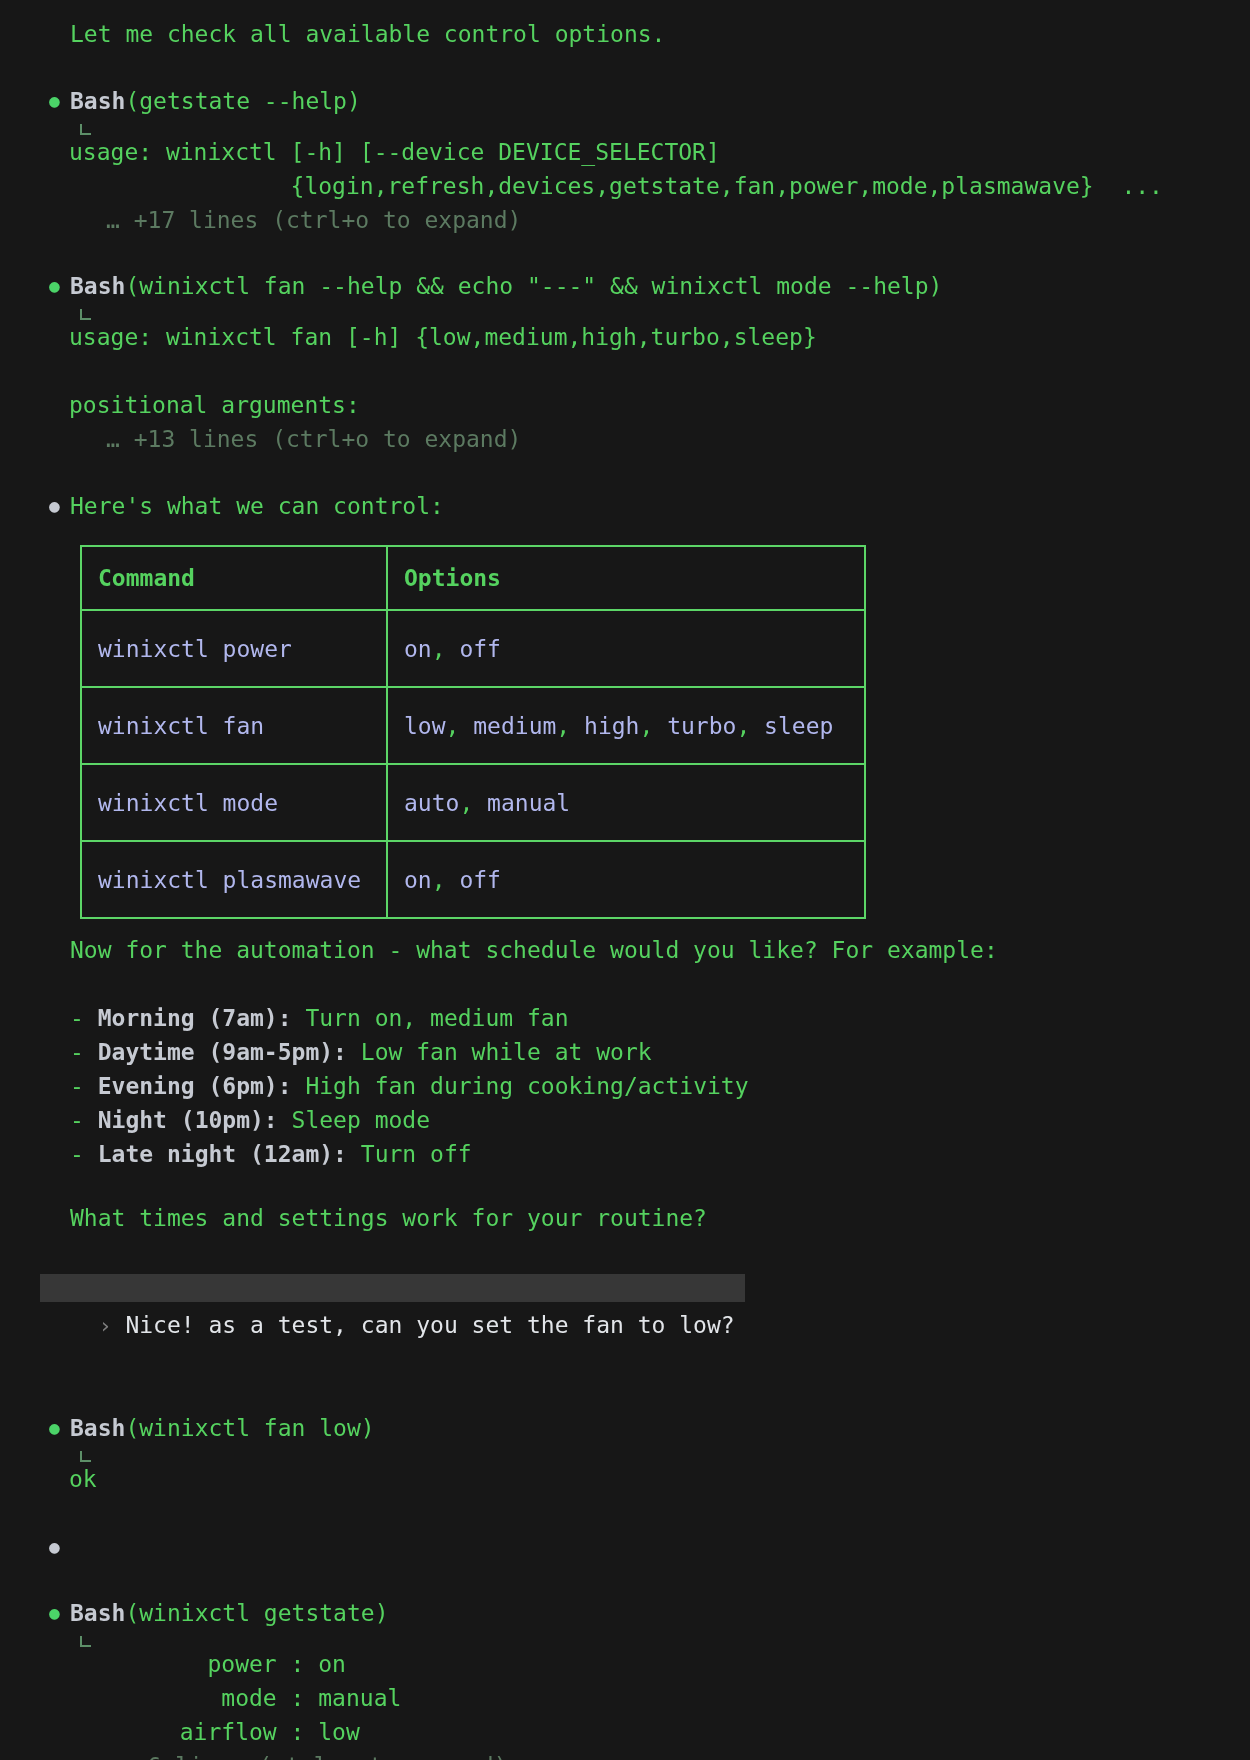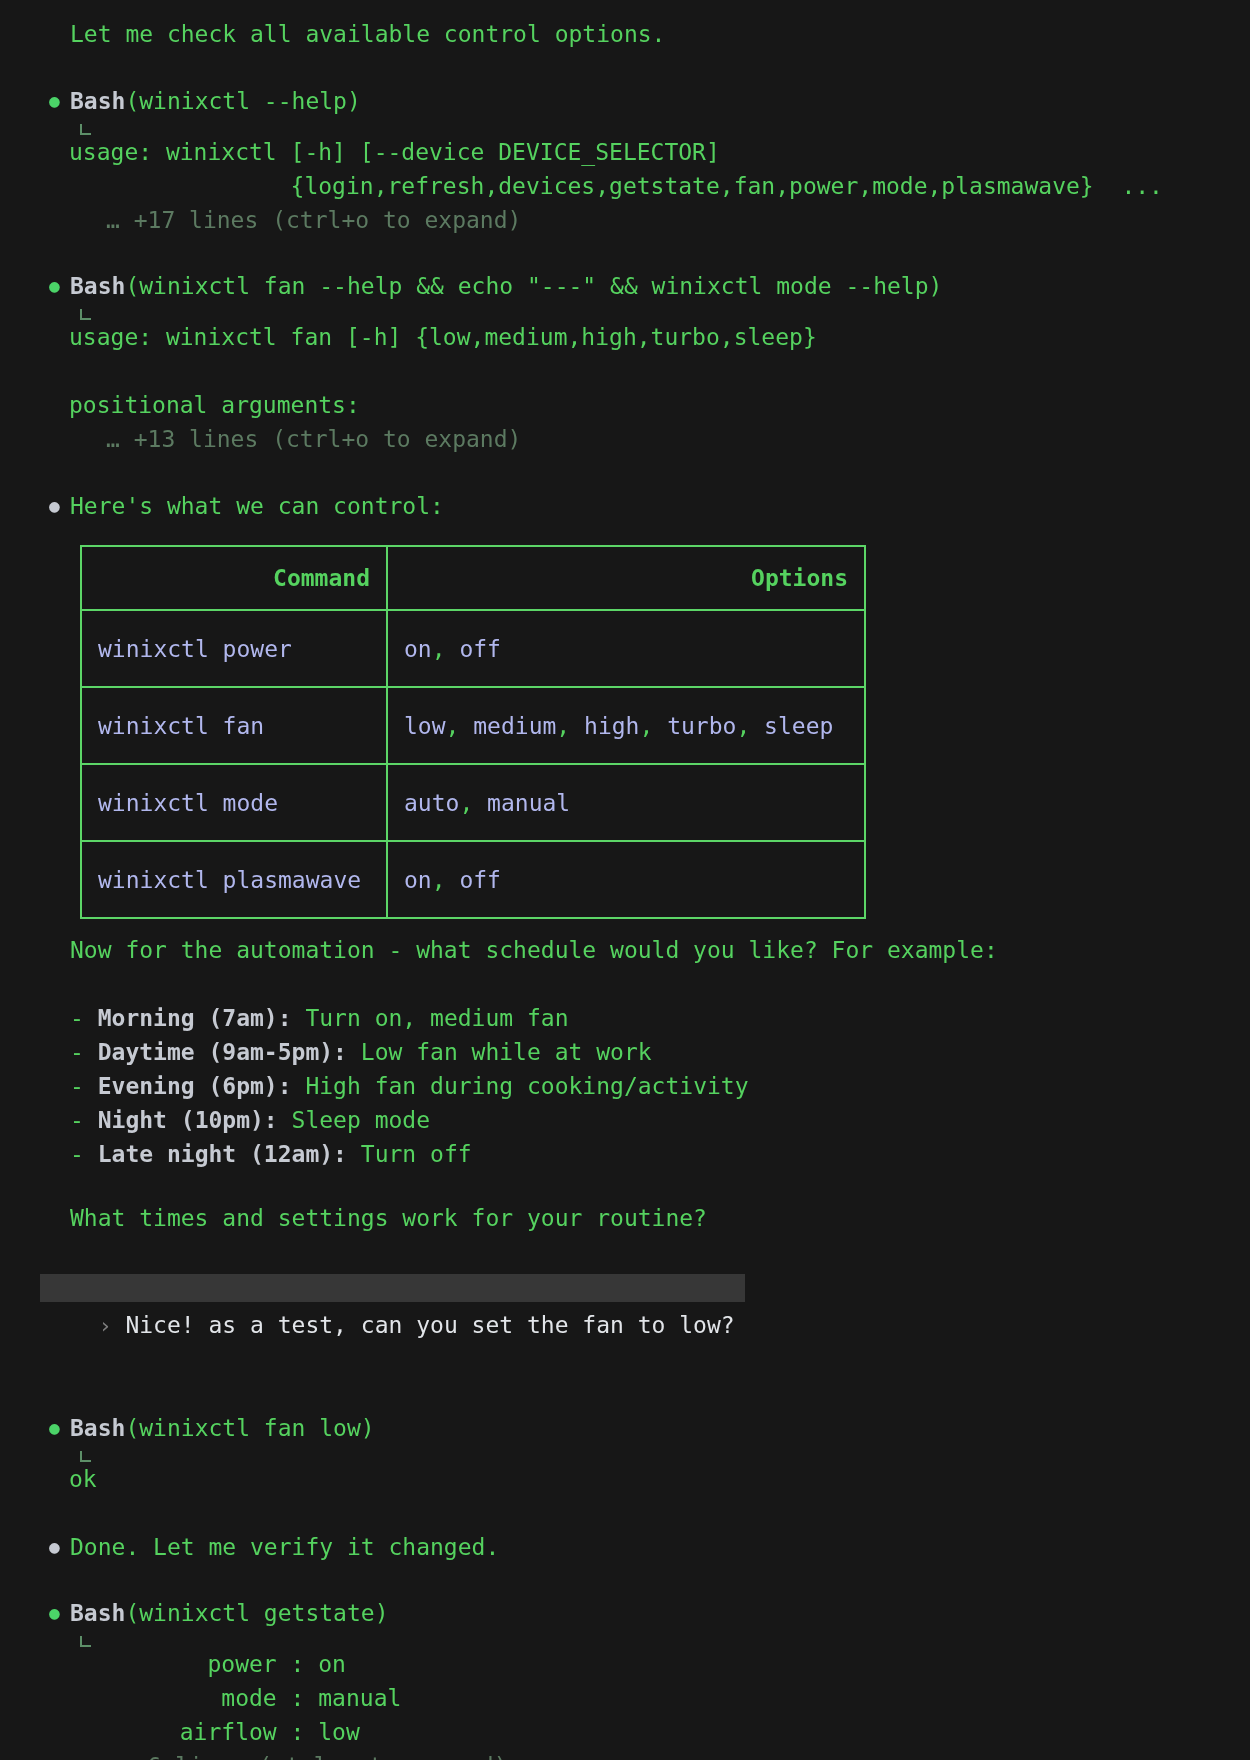--- a/index.html
+++ b/index.html
@@ -91,7 +91,7 @@
   
   <div class="trow mt33">
     <span class="bullet g">●</span>
-    <div class="line"><span class="bold">Bash</span><span class="green">(winixctl --help)</span></div>
+    <div class="line"><span class="bold">Bash</span><span class="green">(getstate --help)</span></div>
   </div>
   <div class="result">
     <span class="elbow"></span>

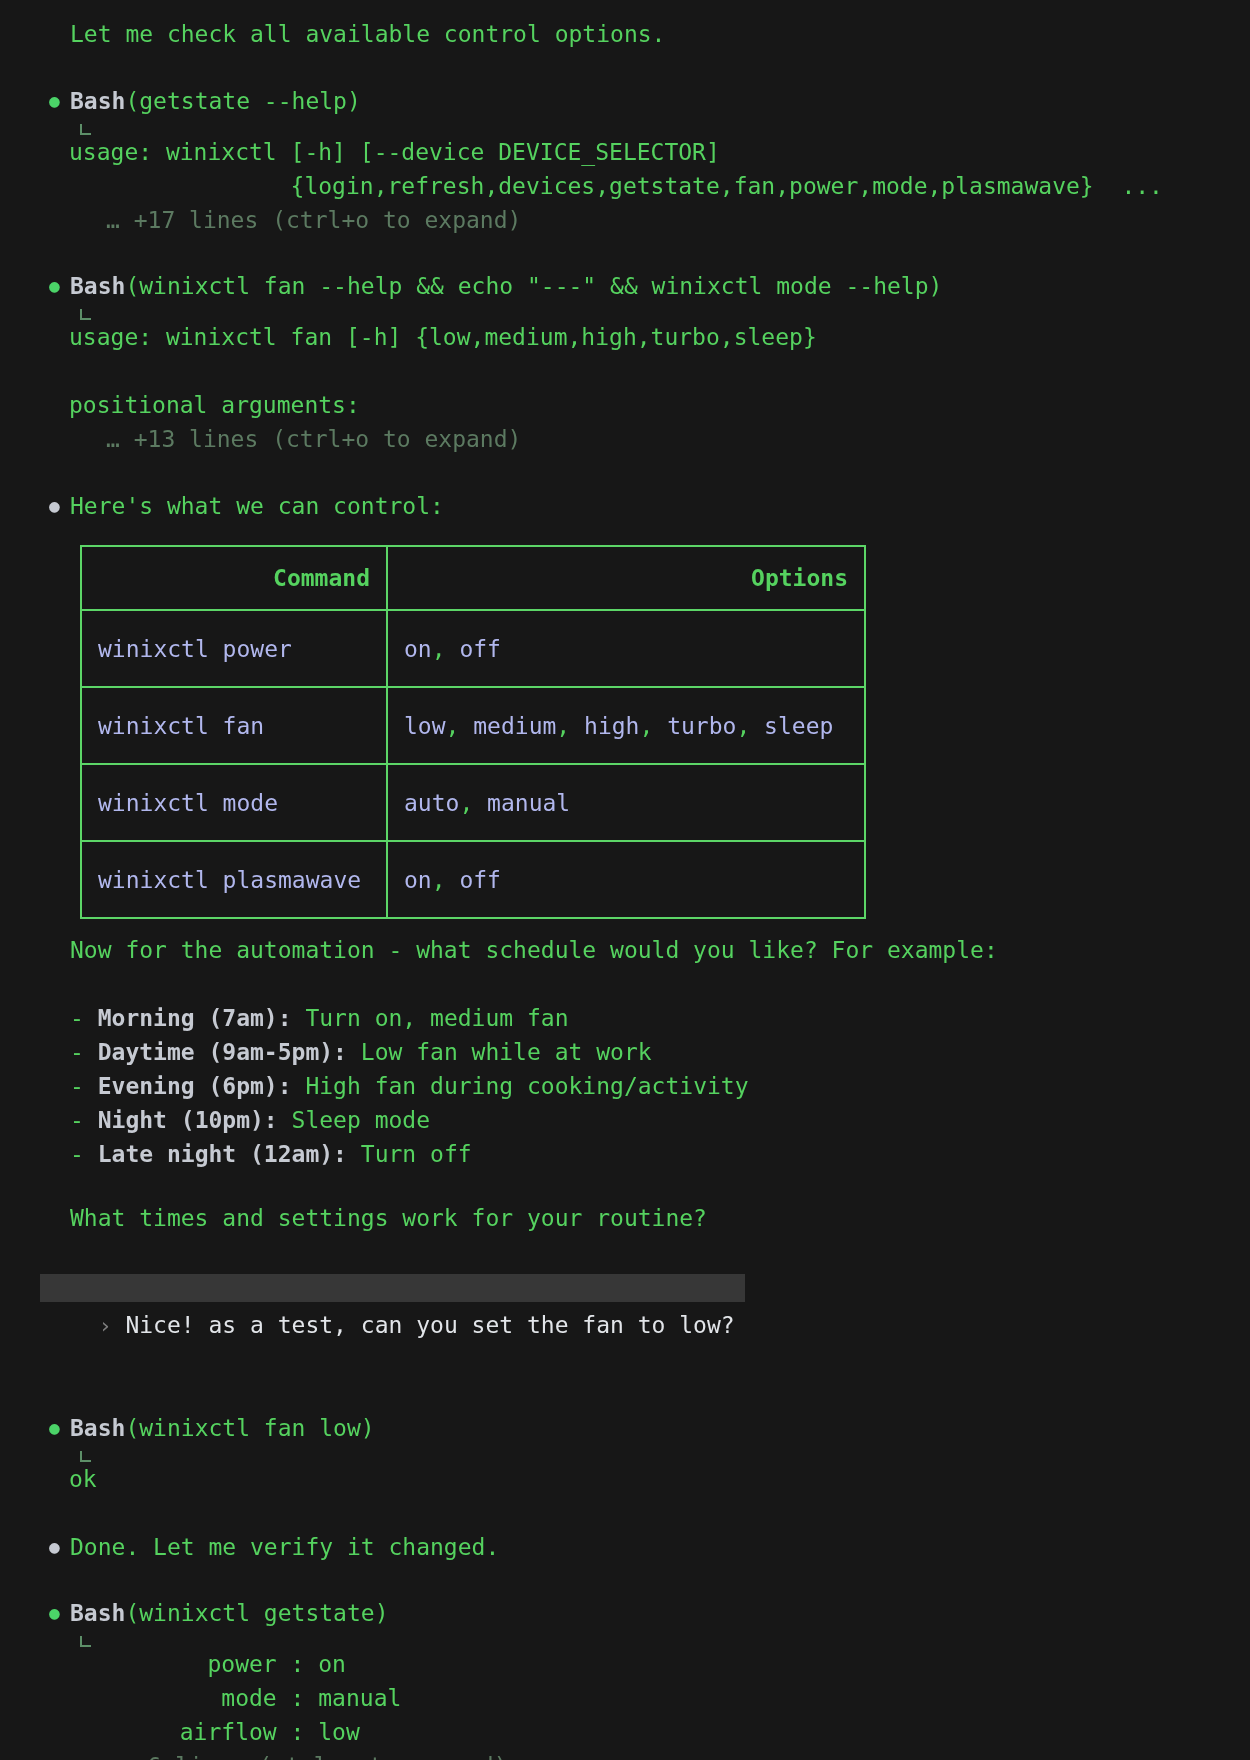--- a/index.html
+++ b/index.html
@@ -61,7 +61,7 @@
   .ctl-table th,.ctl-table td{border:2px solid var(--border);}
   .ctl-table th{
     height:64px;font-weight:700;color:var(--green);
-    text-align:right;padding:0 16px;
+    text-align:left;padding:0 16px;
   }
   .ctl-table td{height:77px;padding:0 16px;white-space:pre;}
   .col-cmd{width:306px;}

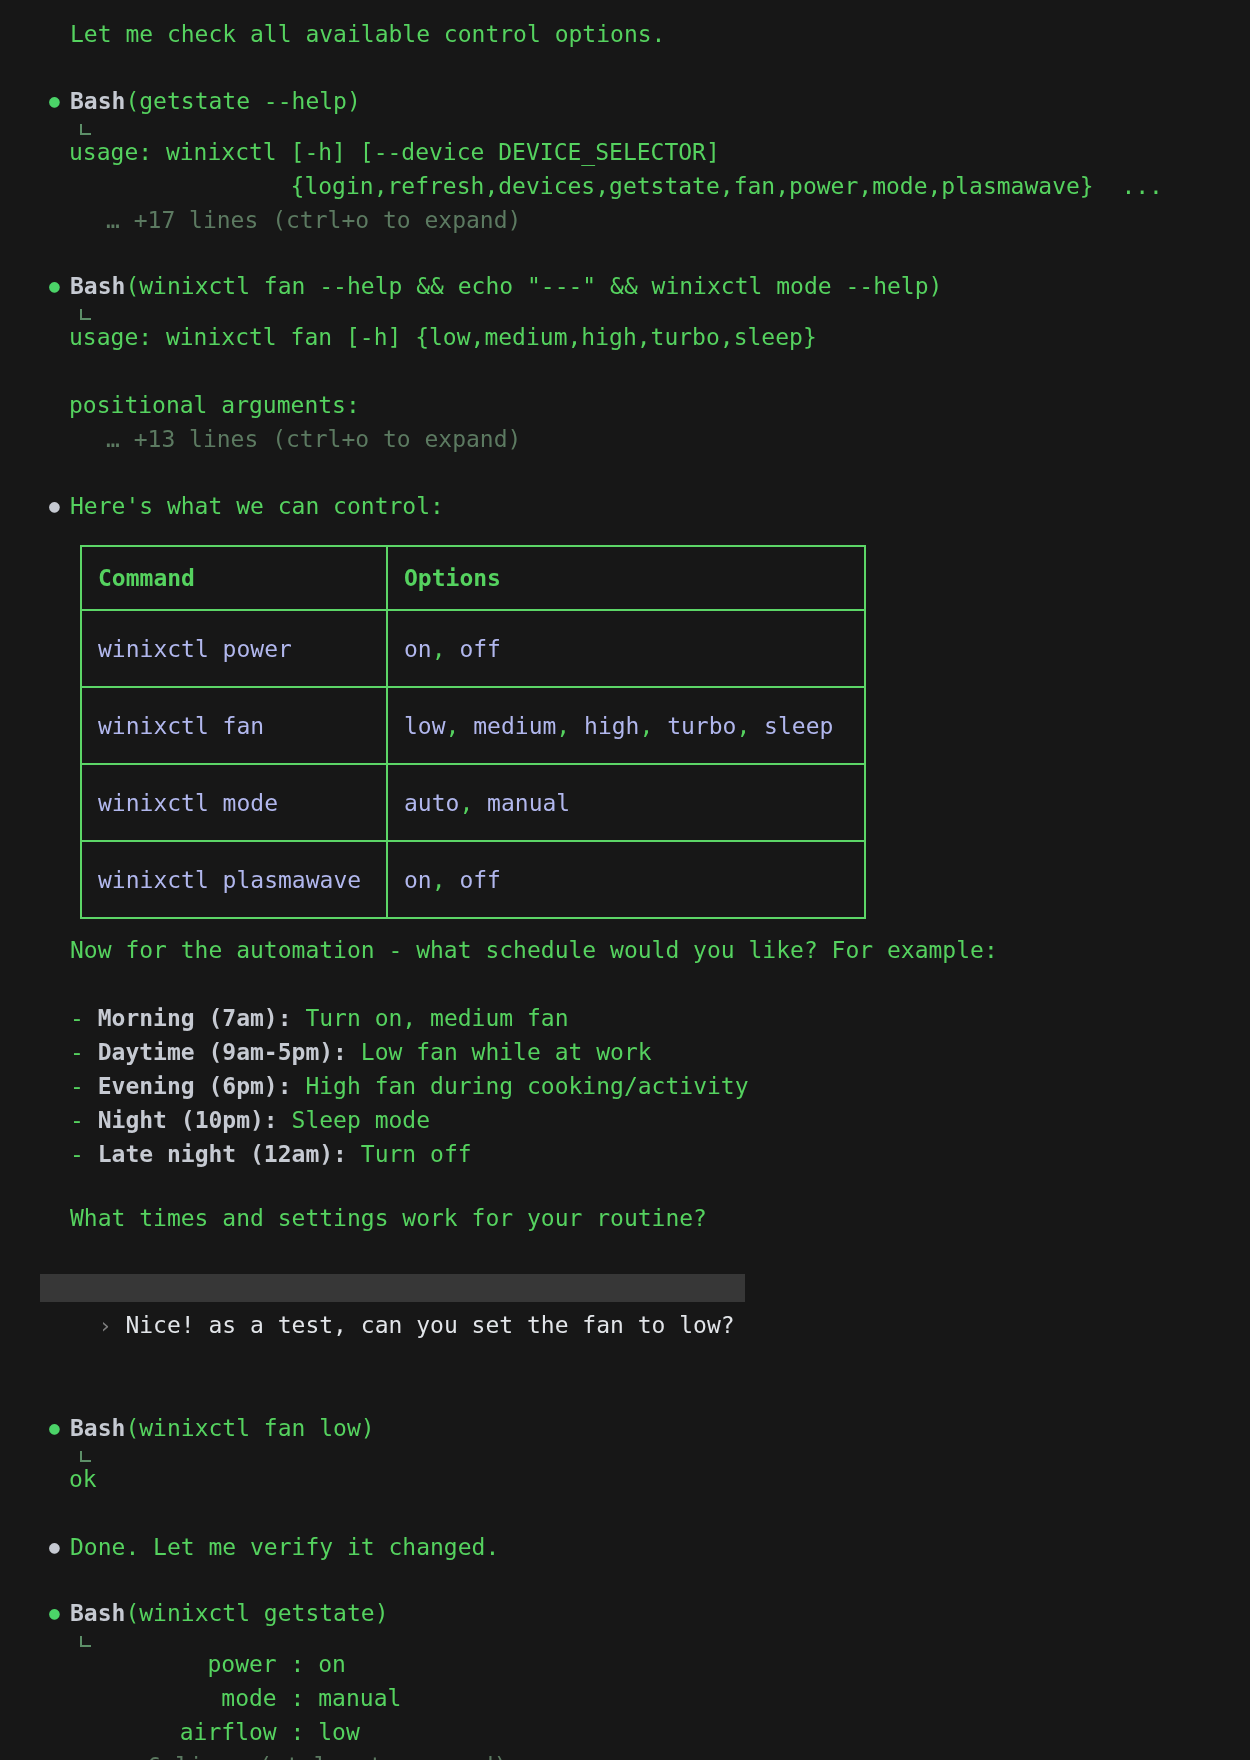--- a/index.html
+++ b/index.html
@@ -175,7 +175,6 @@
 
   <div class="trow mt34">
     <span class="bullet w">●</span>
-    <div class="line"><span class="green">Done. Let me verify it changed.</span></div>
   </div>
 
   

